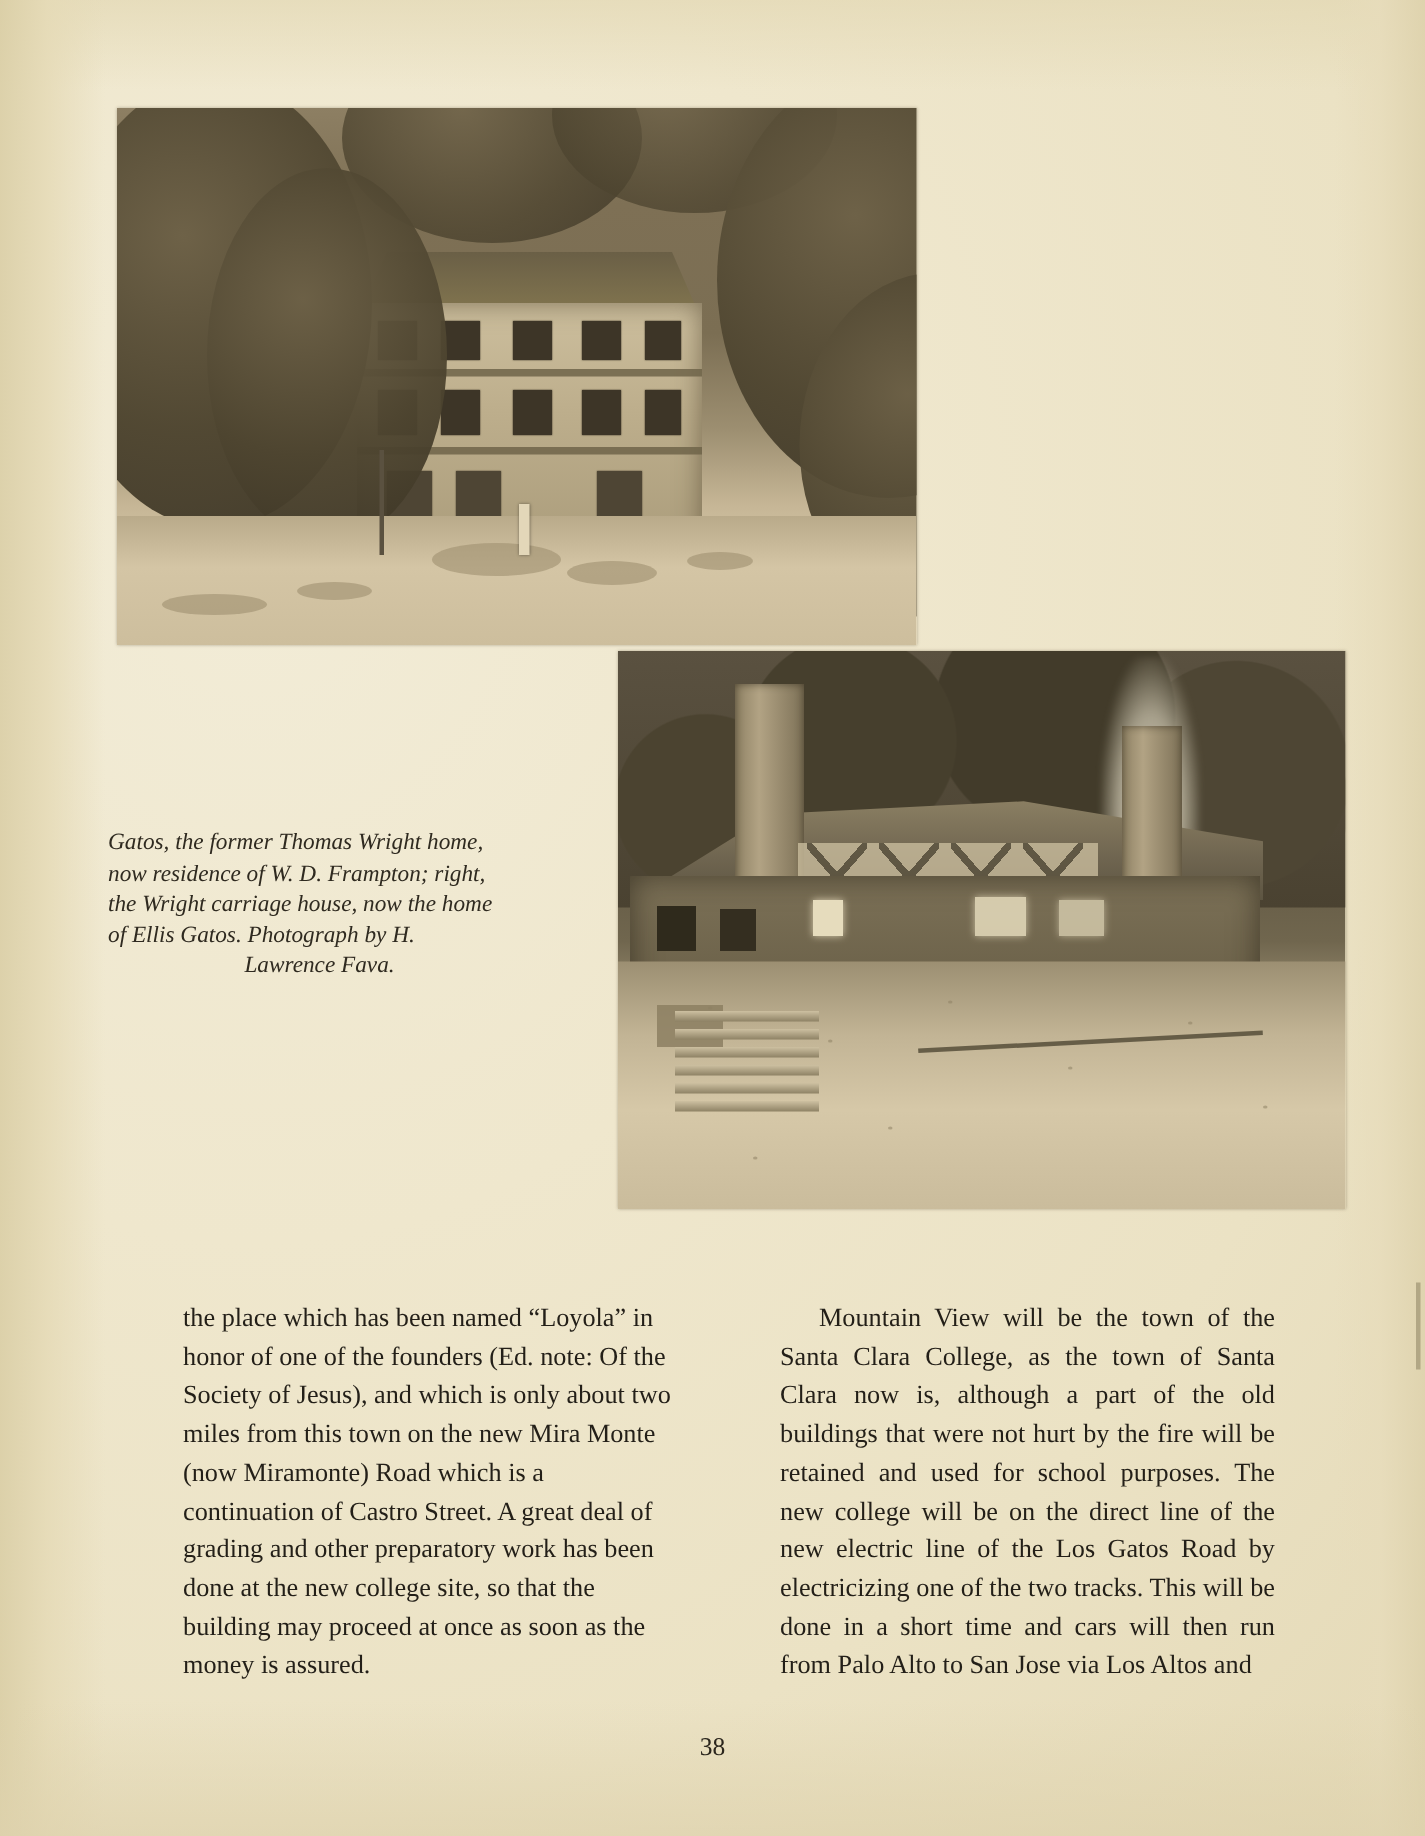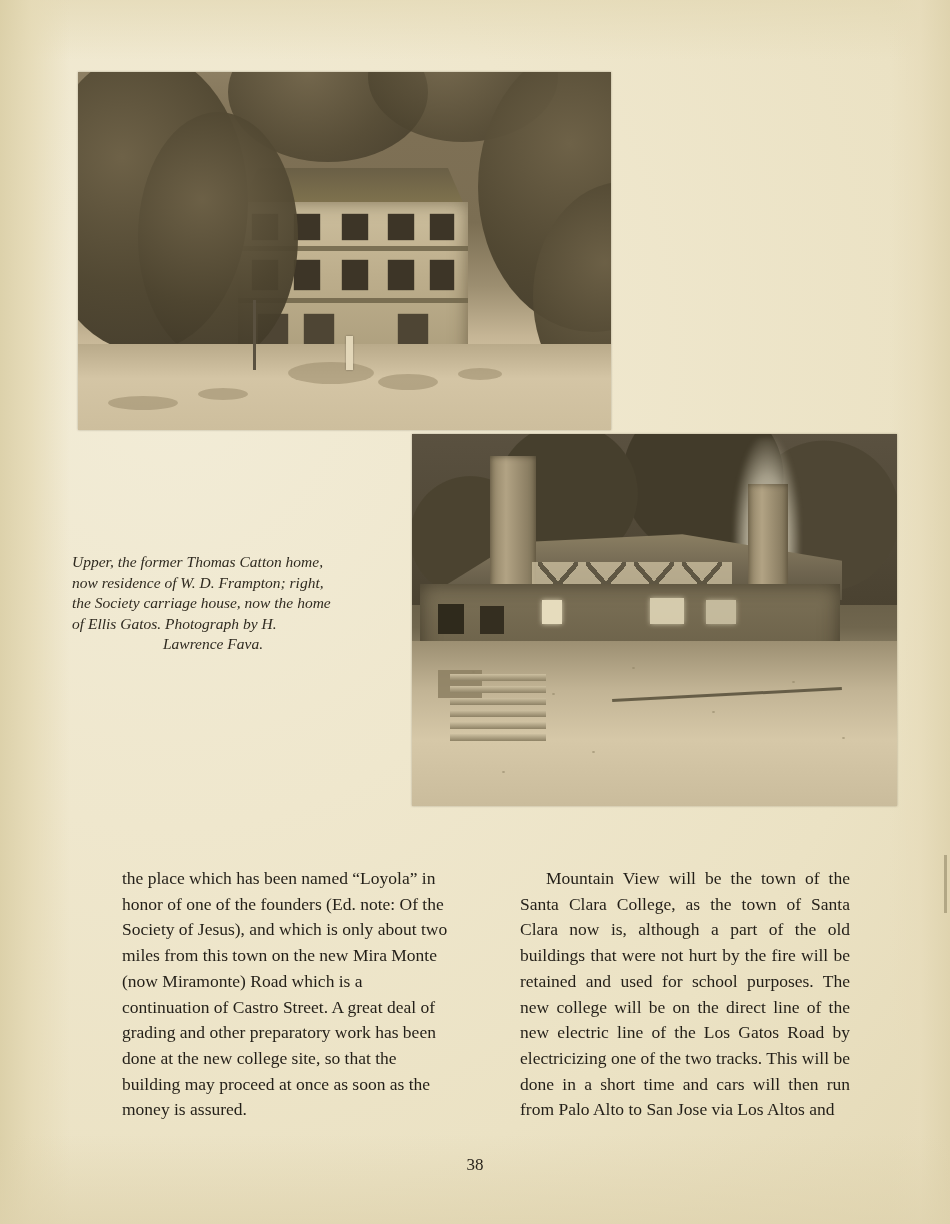--- a/index.html
+++ b/index.html
@@ -419,7 +419,7 @@
   </div>
 
   <div class="caption">
-    <div>Upper, the former Thomas Catton home,</div>
+    <div>Gatos, the former Thomas Wright home,</div>
     <div>now residence of W. D. Frampton; right,</div>
     <div>the Society carriage house, now the home</div>
     <div>of Ellis Gatos. Photograph by H.</div>

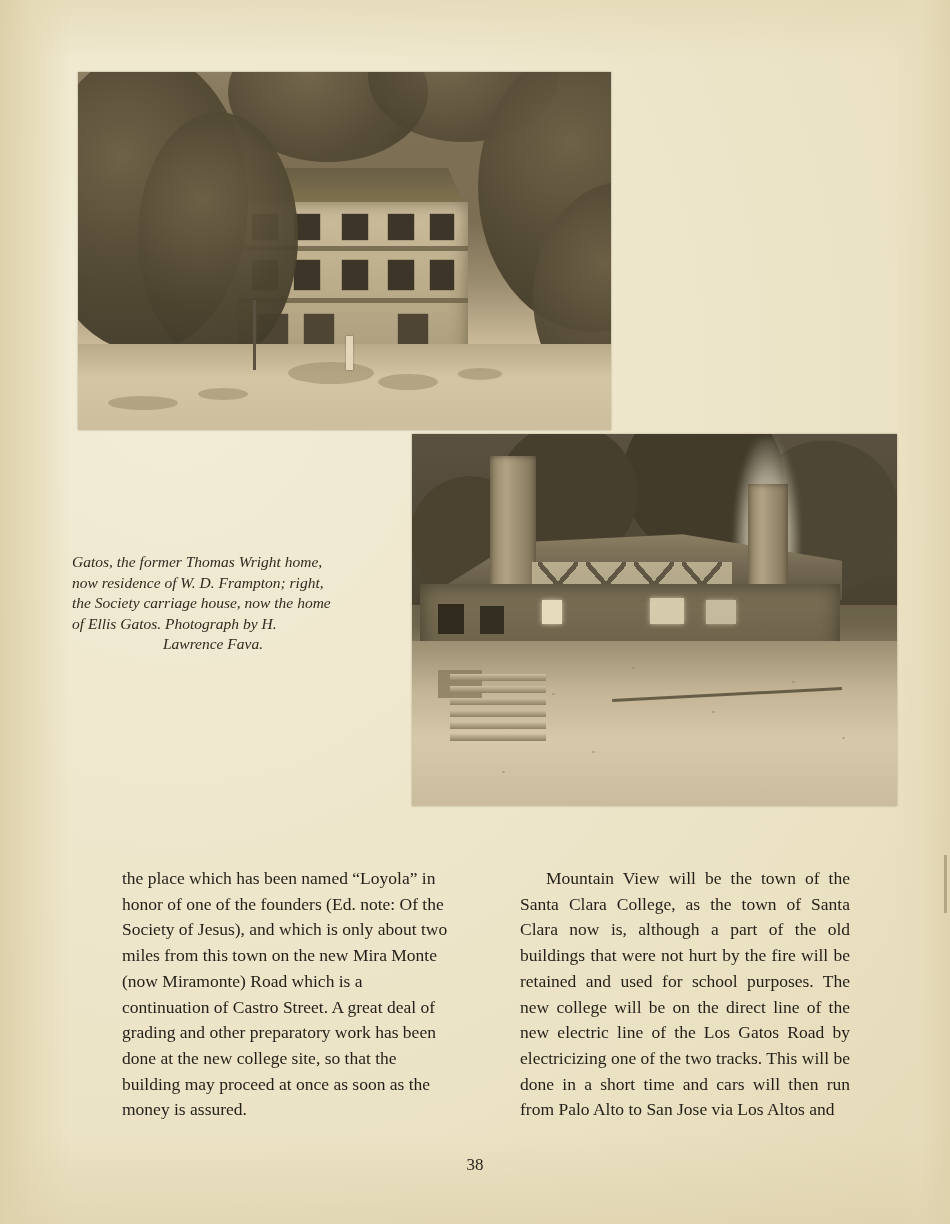--- a/index.html
+++ b/index.html
@@ -421,7 +421,7 @@
   <div class="caption">
     <div>Gatos, the former Thomas Wright home,</div>
     <div>now residence of W. D. Frampton; right,</div>
-    <div>the Society carriage house, now the home</div>
+    <div>the Wright carriage house, now the home</div>
     <div>of Ellis Gatos. Photograph by H.</div>
     <div class="lastline">Lawrence Fava.</div>
   </div>

